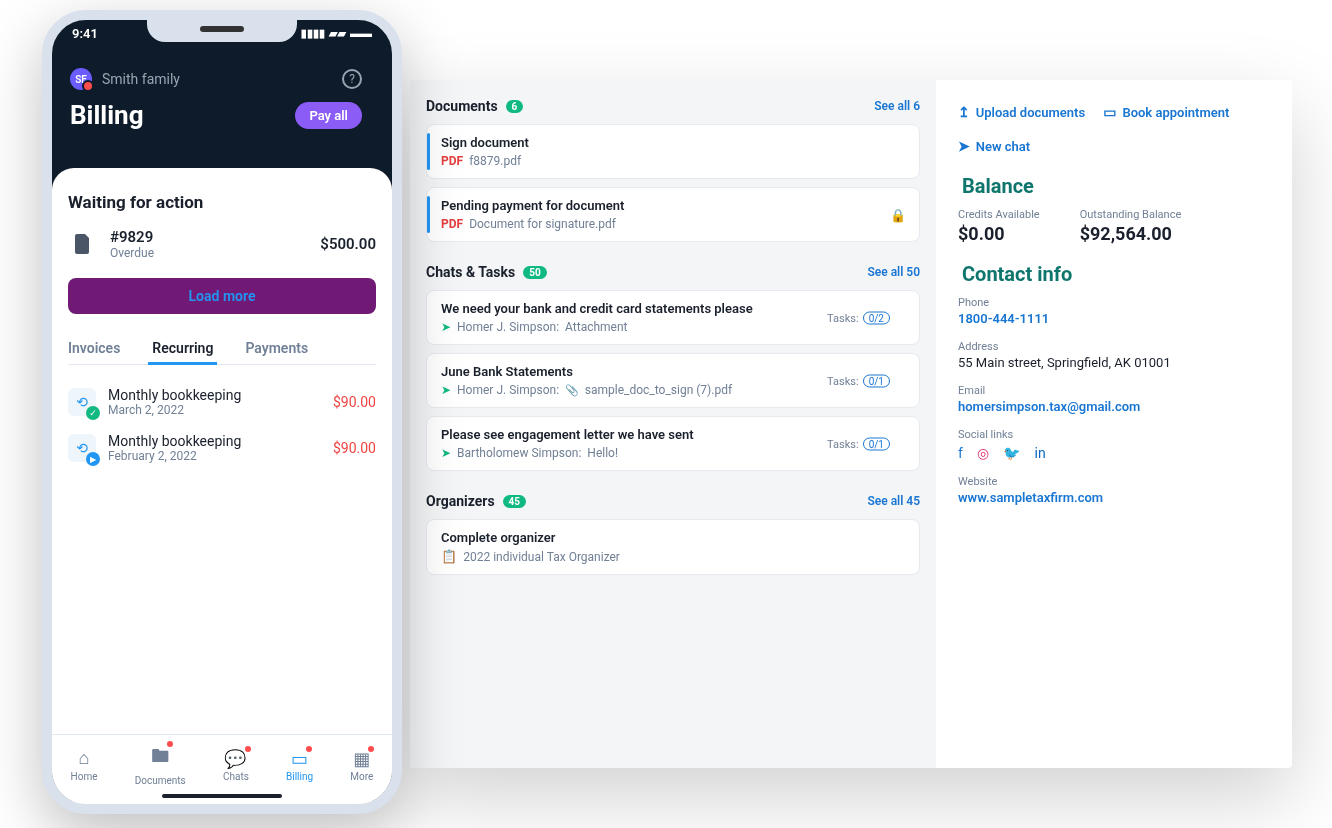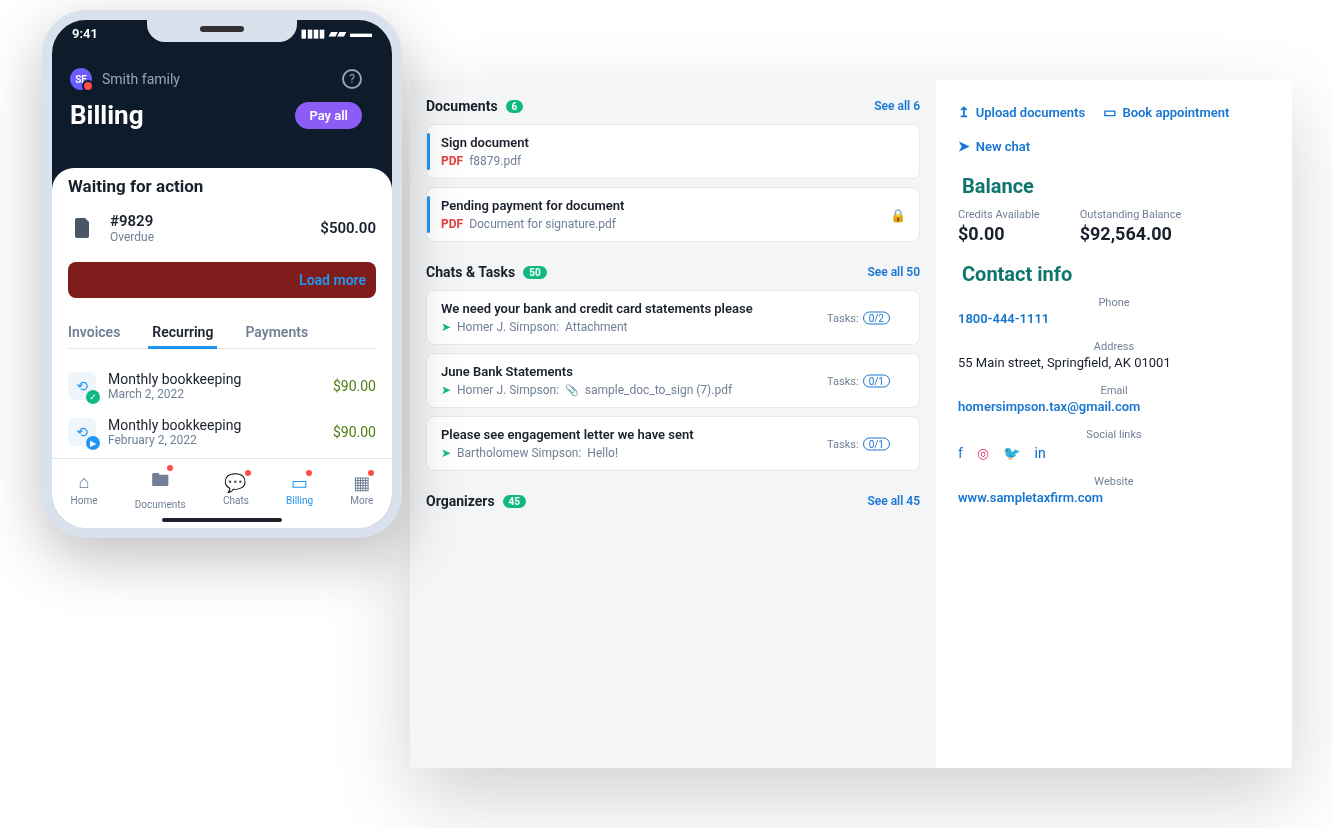--- a/index.html
+++ b/index.html
@@ -6,7 +6,7 @@
 body { background: #fff; width: 1332px; height: 828px; position: relative; overflow: hidden; }
 
 
-.phone-frame { position: absolute; left: 42px; top: 10px; width: 360px; height: 528px; background: #0d1b2a; border-radius: 44px; border: 10px solid #d9e2ec; box-shadow: 0 20px 60px rgba(0,0,0,0.25); overflow: hidden; z-index: 10; }
+.phone-frame { position: absolute; left: 42px; top: 10px; width: 360px; height: 804px; background: #0d1b2a; border-radius: 44px; border: 10px solid #d9e2ec; box-shadow: 0 20px 60px rgba(0,0,0,0.25); overflow: hidden; z-index: 10; }
 .phone-notch { position: absolute; top: -4px; left: 50%; transform: translateX(-50%); width: 150px; height: 26px; background: #d9e2ec; border-radius: 0 0 18px 18px; z-index: 20; display:flex; align-items:center; justify-content:center; gap:6px; }
 .phone-notch::before { content:""; width:44px; height:6px; background:#333; border-radius:3px; }
 .phone-status { position:absolute; top:6px; left:0; right:0; display:flex; justify-content:space-between; padding:0 20px; color:#fff; font-size:13px; font-weight:600; z-index:15; }

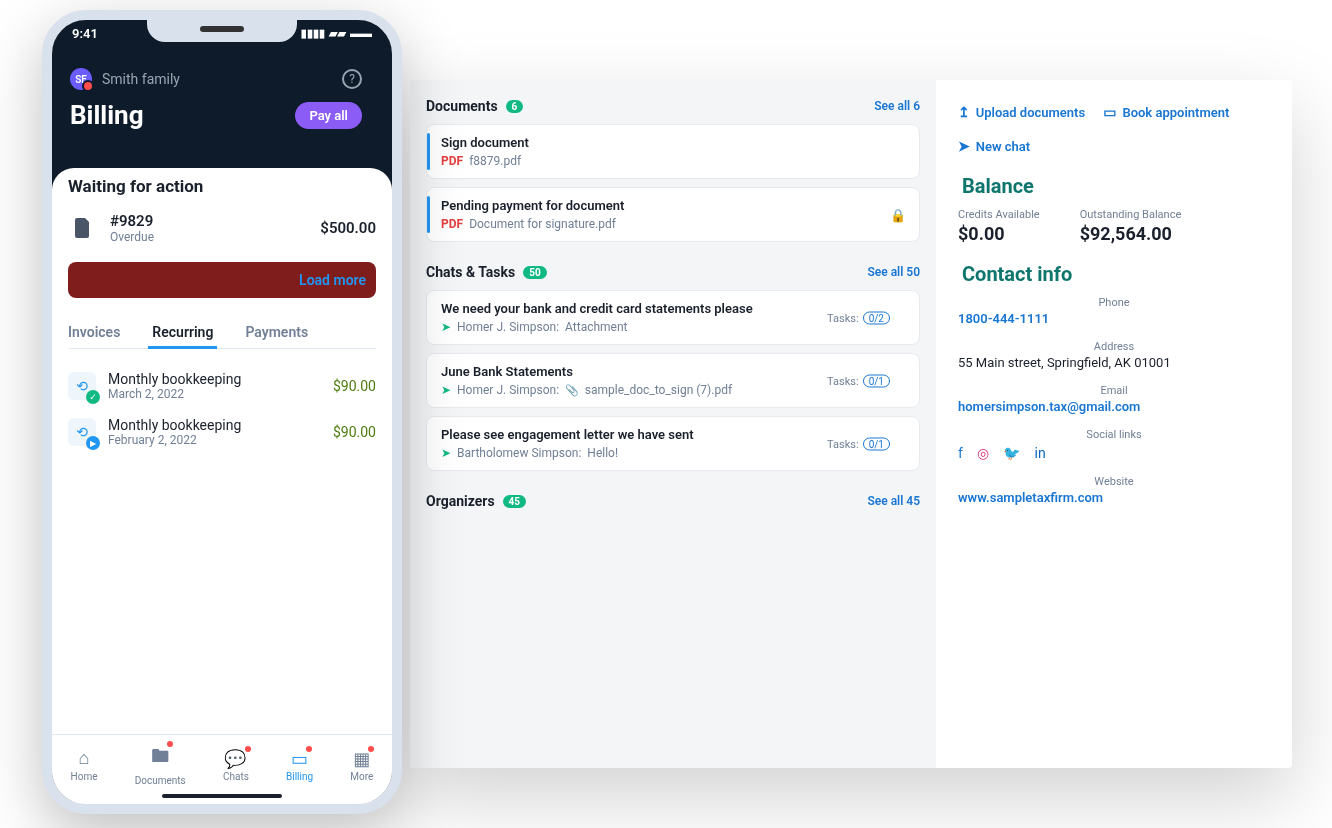--- a/index.html
+++ b/index.html
@@ -19,7 +19,7 @@
 .phone-title-row { display:flex; align-items:center; margin-top:10px; }
 .phone-title { color:#fff; font-size:26px; font-weight:700; }
 .pay-all-btn { margin-left:auto; background:#8b5cf6; color:#fff; border:none; border-radius:16px; padding:6px 14px; font-size:13px; font-weight:600; cursor:pointer; }
-.phone-body { position:absolute; top:148px; left:0; right:0; bottom:0; background:#fff; border-radius:22px 22px 0 0; padding:8px 16px 70px; overflow:hidden; }
+.phone-body { position:absolute; top:148px; left:0; right:0; bottom:0; background:#fff; border-radius:22px 22px 0 0; padding:24px 16px 70px; overflow:hidden; }
 .waiting-title { font-size:17px; font-weight:700; color:#1a202c; margin-bottom:12px; }
 .invoice-row { display:flex; align-items:center; gap:12px; padding:4px 0; }
 .invoice-icon { width:30px;height:30px;display:flex;align-items:center;justify-content:center;font-size:16px;color:#4a5568; }

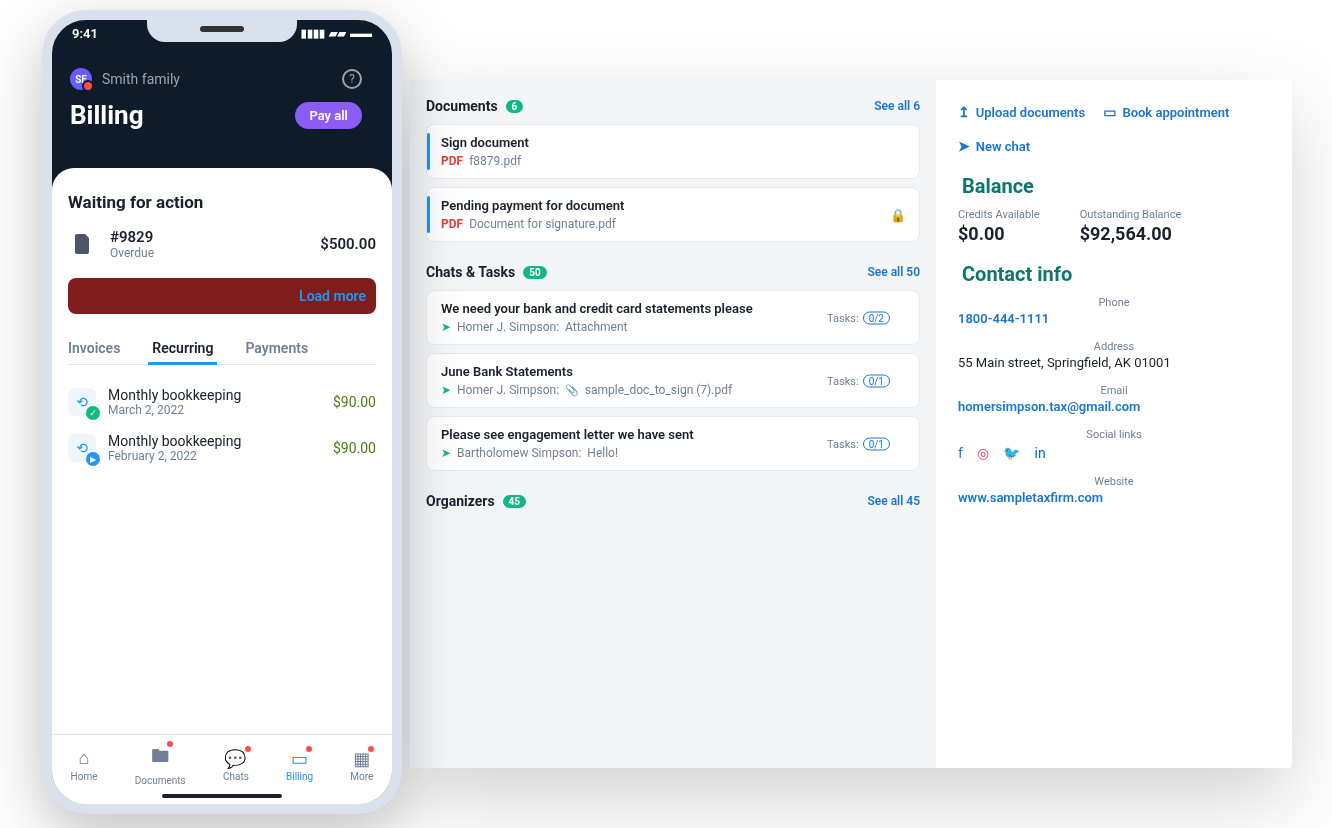--- a/index.html
+++ b/index.html
@@ -26,7 +26,7 @@
 .invoice-meta .num { font-size:15px; font-weight:600; color:#1a202c; }
 .invoice-meta .sub { font-size:12px; color:#718096; }
 .invoice-amt { margin-left:auto; font-size:15px; font-weight:600; color:#1a202c; }
-.load-more { width:100%; margin:14px 0 18px; padding:10px; border:none; background:#7f1d1d; color:#2196f3; font-weight:600; border-radius:8px; cursor:pointer; font-size:14px;text-align:right; }
+.load-more { width:100%; margin:14px 0 18px; padding:10px; border:none; background:#701a75; color:#2196f3; font-weight:600; border-radius:8px; cursor:pointer; font-size:14px; }
 .tabs { display:flex; border-bottom:1px solid #e2e8f0; gap:32px; margin-bottom:14px; }
 .tab { font-size:14px; font-weight:600; color:#718096; padding:8px 0; cursor:pointer; position:relative; }
 .tab.active { color:#1a202c; }

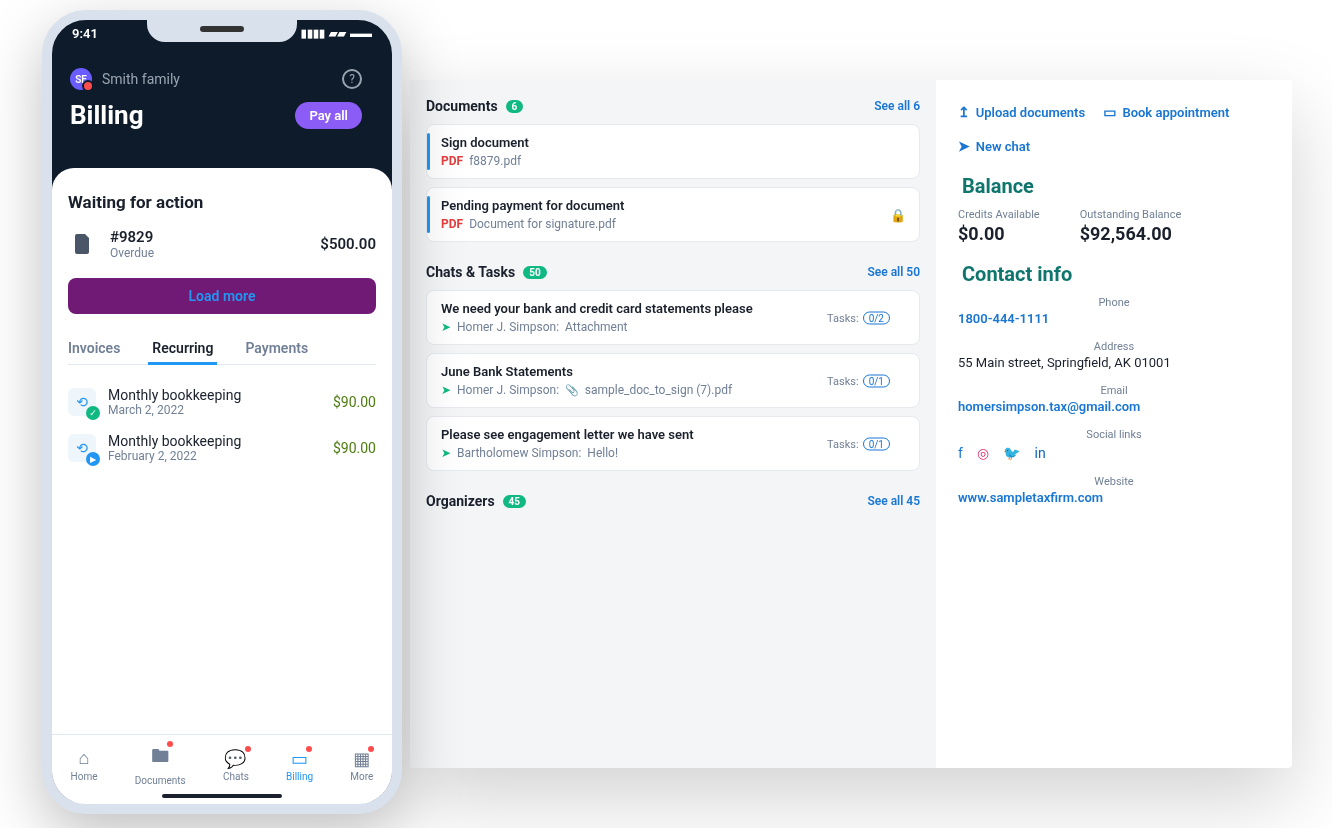--- a/index.html
+++ b/index.html
@@ -79,7 +79,7 @@
 .bal .lbl { font-size:11px; color:#718096; margin-bottom:2px; }
 .bal .val { font-size:18px; font-weight:700; color:#1a202c; }
 .info-grp { margin-bottom:14px; }
-.info-lbl { font-size:11px; color:#718096; margin-bottom:2px;text-align:center; }
+.info-lbl { font-size:11px; color:#718096; margin-bottom:2px; }
 .info-val { font-size:13px; color:#1a202c; }
 .info-link { font-size:13px; color:#1976d2; font-weight:600; cursor:pointer; }
 .socials { display:flex; gap:14px; font-size:14px; margin-top:4px; }

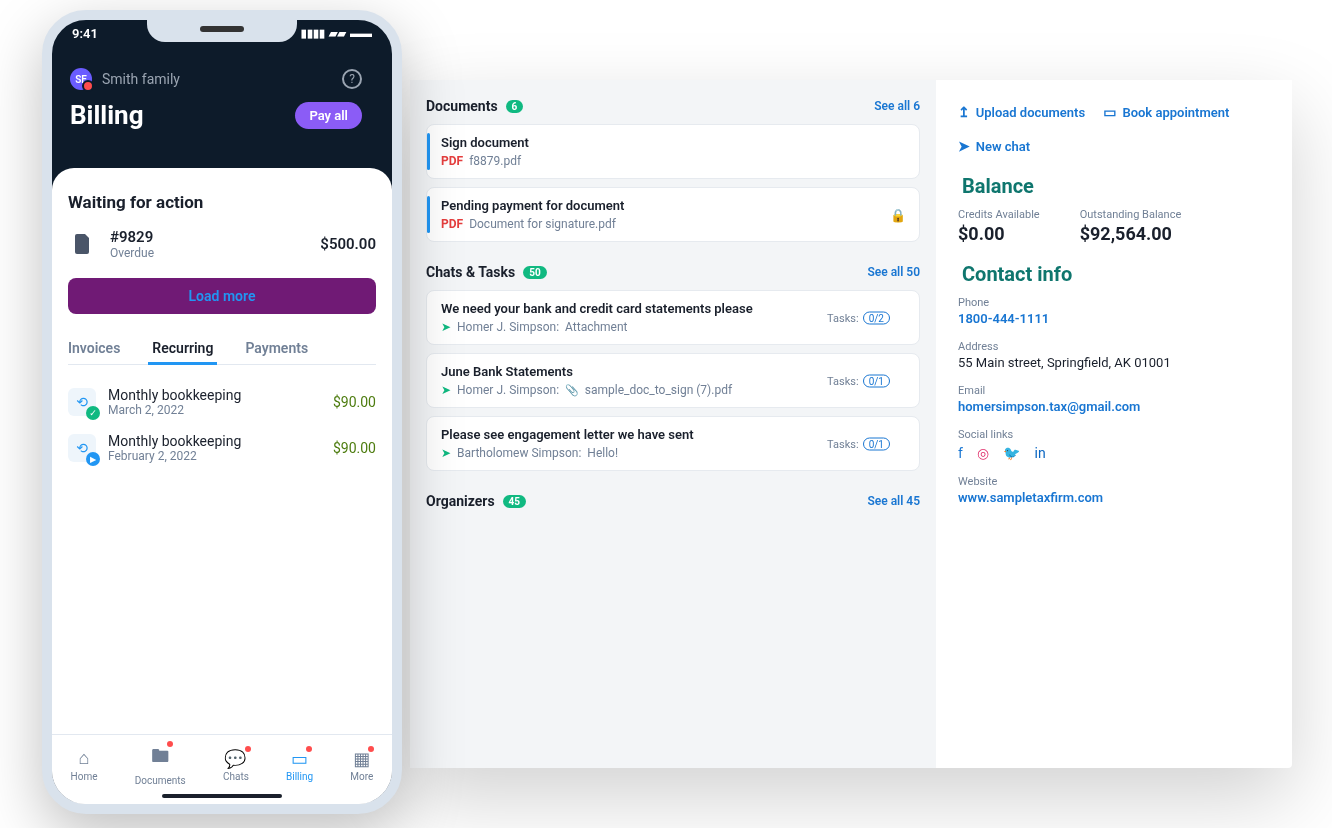--- a/index.html
+++ b/index.html
@@ -37,7 +37,7 @@
 .rec-badge-play { position:absolute; bottom:-4px; right:-4px; width:14px;height:14px;border-radius:50%;background:#2196f3;color:#fff;font-size:8px;display:flex;align-items:center;justify-content:center; }
 .rec-meta .ttl { font-size:14px; color:#1a202c; }
 .rec-meta .sub { font-size:12px; color:#718096; }
-.rec-amt { margin-left:auto; font-size:14px; color:#4d7c0f; }
+.rec-amt { margin-left:auto; font-size:14px; color:#ef4444; }
 .phone-nav { position:absolute; bottom:0; left:0; right:0; height:70px; background:#fff; border-top:1px solid #e2e8f0; display:flex; justify-content:space-around; align-items:center; padding-bottom:10px; }
 .nav-item { display:flex; flex-direction:column; align-items:center; gap:2px; color:#718096; font-size:10px; cursor:pointer; position:relative; }
 .nav-item.active { color:#2196f3; }

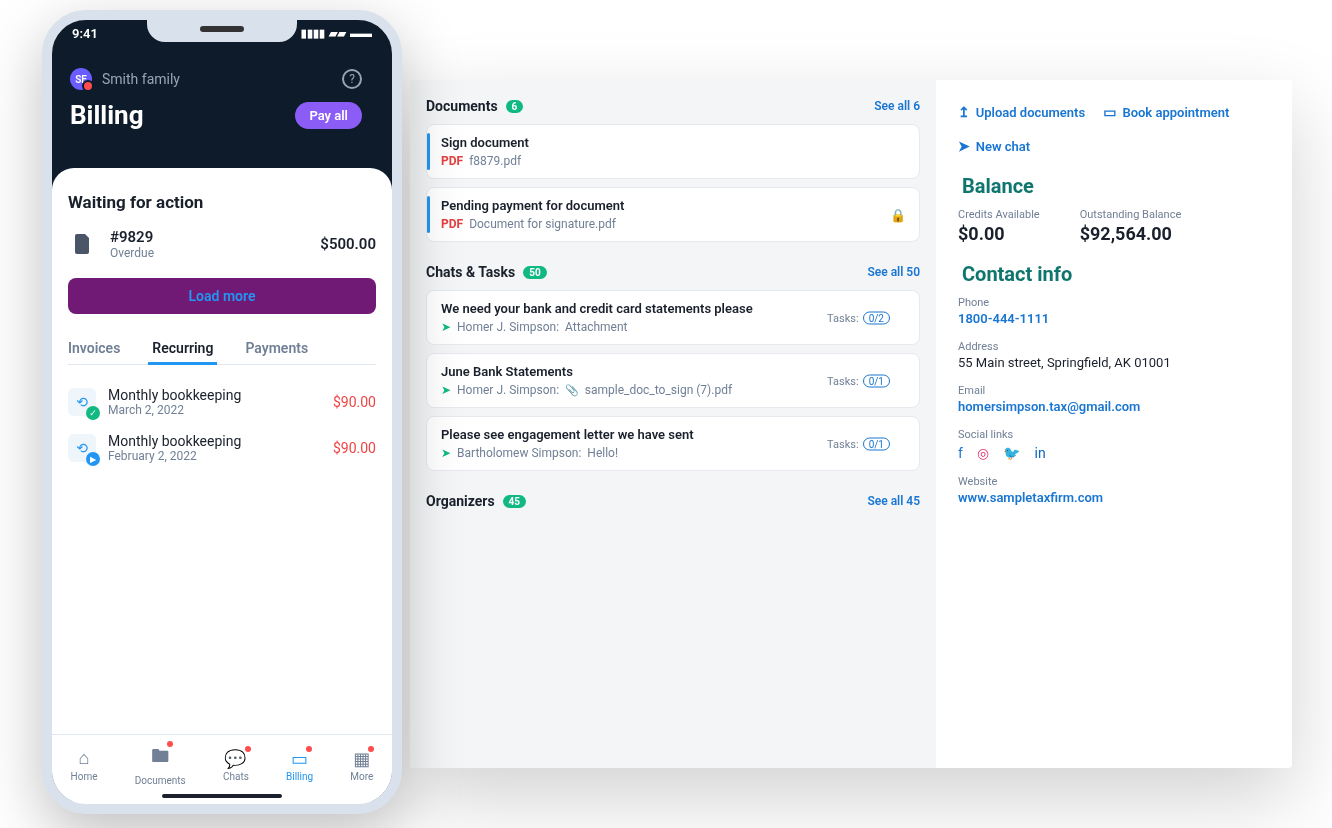--- a/index.html
+++ b/index.html
@@ -245,6 +245,13 @@
       <span class="badge-count">45</span>
       <span class="see-all">See all 45</span>
     </div>
+    <div class="card">
+      <div class="card-title">Complete organizer</div>
+      <div class="card-sub">
+          <span class="ico-org">📋</span>
+          <span>2022 individual Tax Organizer</span>
+        </div>
+    </div>
   </div>
 
   <div class="right-col">

